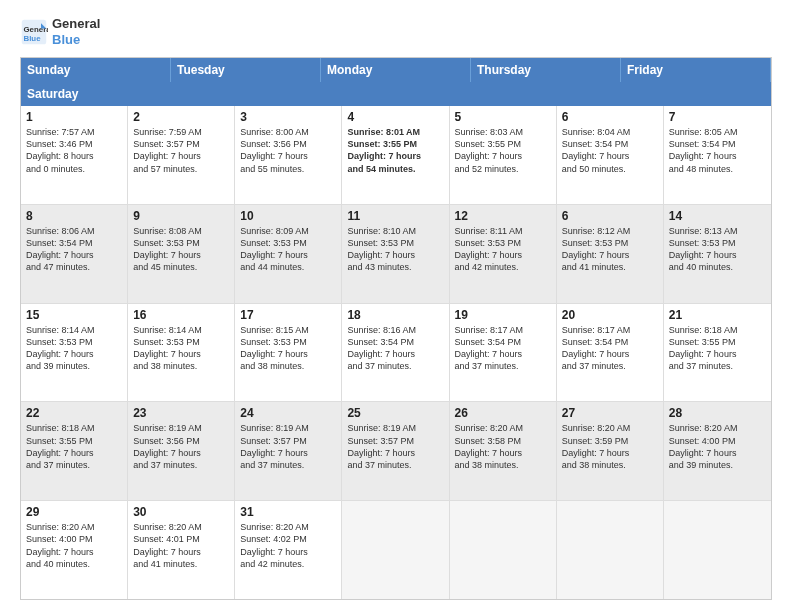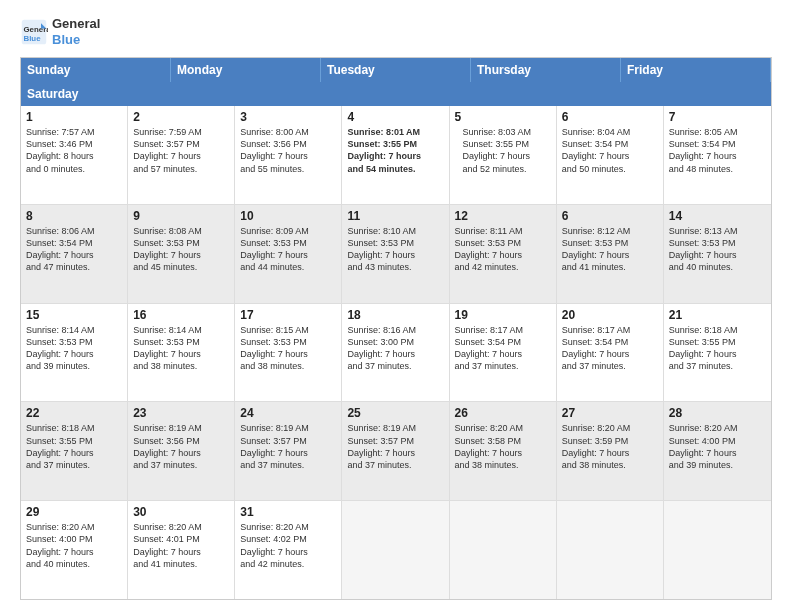--- a/index.html
+++ b/index.html
@@ -130,8 +130,8 @@
   <div class="calendar">
     <div class="cal-header" id="cal-header">
         <div class="cal-header-cell">Sunday</div>
+        <div class="cal-header-cell">Tuesday</div>
         <div class="cal-header-cell">Monday</div>
-        <div class="cal-header-cell">Tuesday</div>
         <div class="cal-header-cell">Thursday</div>
         <div class="cal-header-cell">Friday</div>
         <div class="cal-header-cell">Saturday</div>

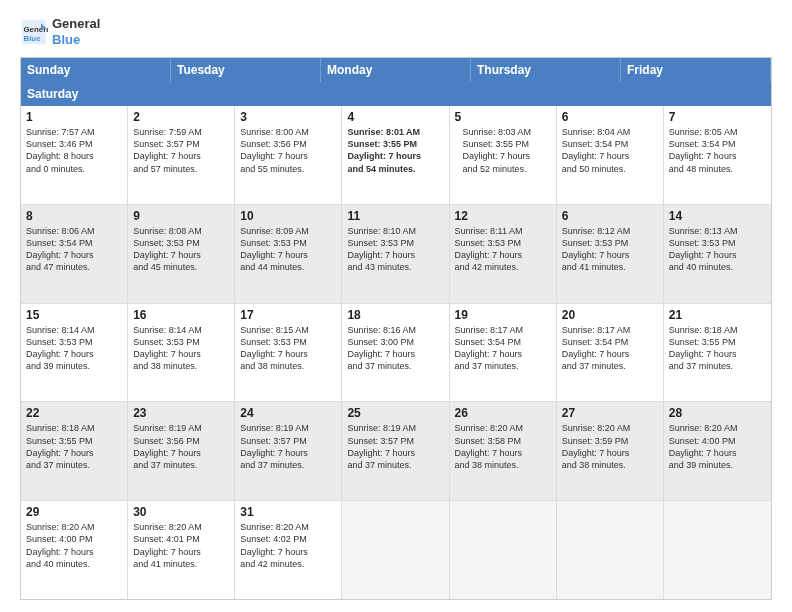--- a/index.html
+++ b/index.html
@@ -168,7 +168,7 @@
           </div>
           <div class="cal-cell">
             <span class="day-num">5</span>
-            <div class="cell-text" style="white-space: pre-line; margin-left: 8px;">Sunrise: 8:03 AM
+            <div class="cell-text" style="white-space: pre-line;">Sunrise: 8:03 AM
 Sunset: 3:55 PM
 Daylight: 7 hours
 and 52 minutes.</div>

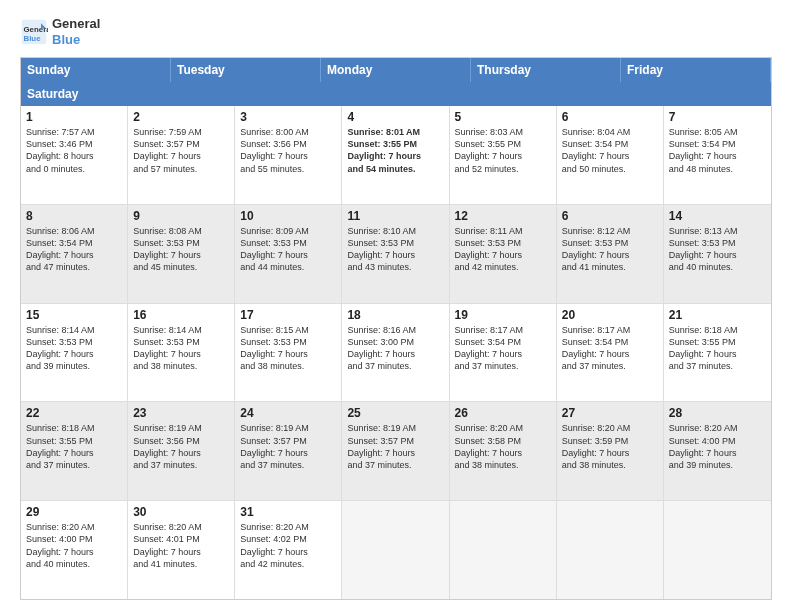--- a/index.html
+++ b/index.html
@@ -264,7 +264,7 @@
           <div class="cal-cell">
             <span class="day-num">18</span>
             <div class="cell-text" style="white-space: pre-line;">Sunrise: 8:16 AM
-Sunset: 3:00 PM
+Sunset: 3:54 PM
 Daylight: 7 hours
 and 37 minutes.</div>
           </div>

